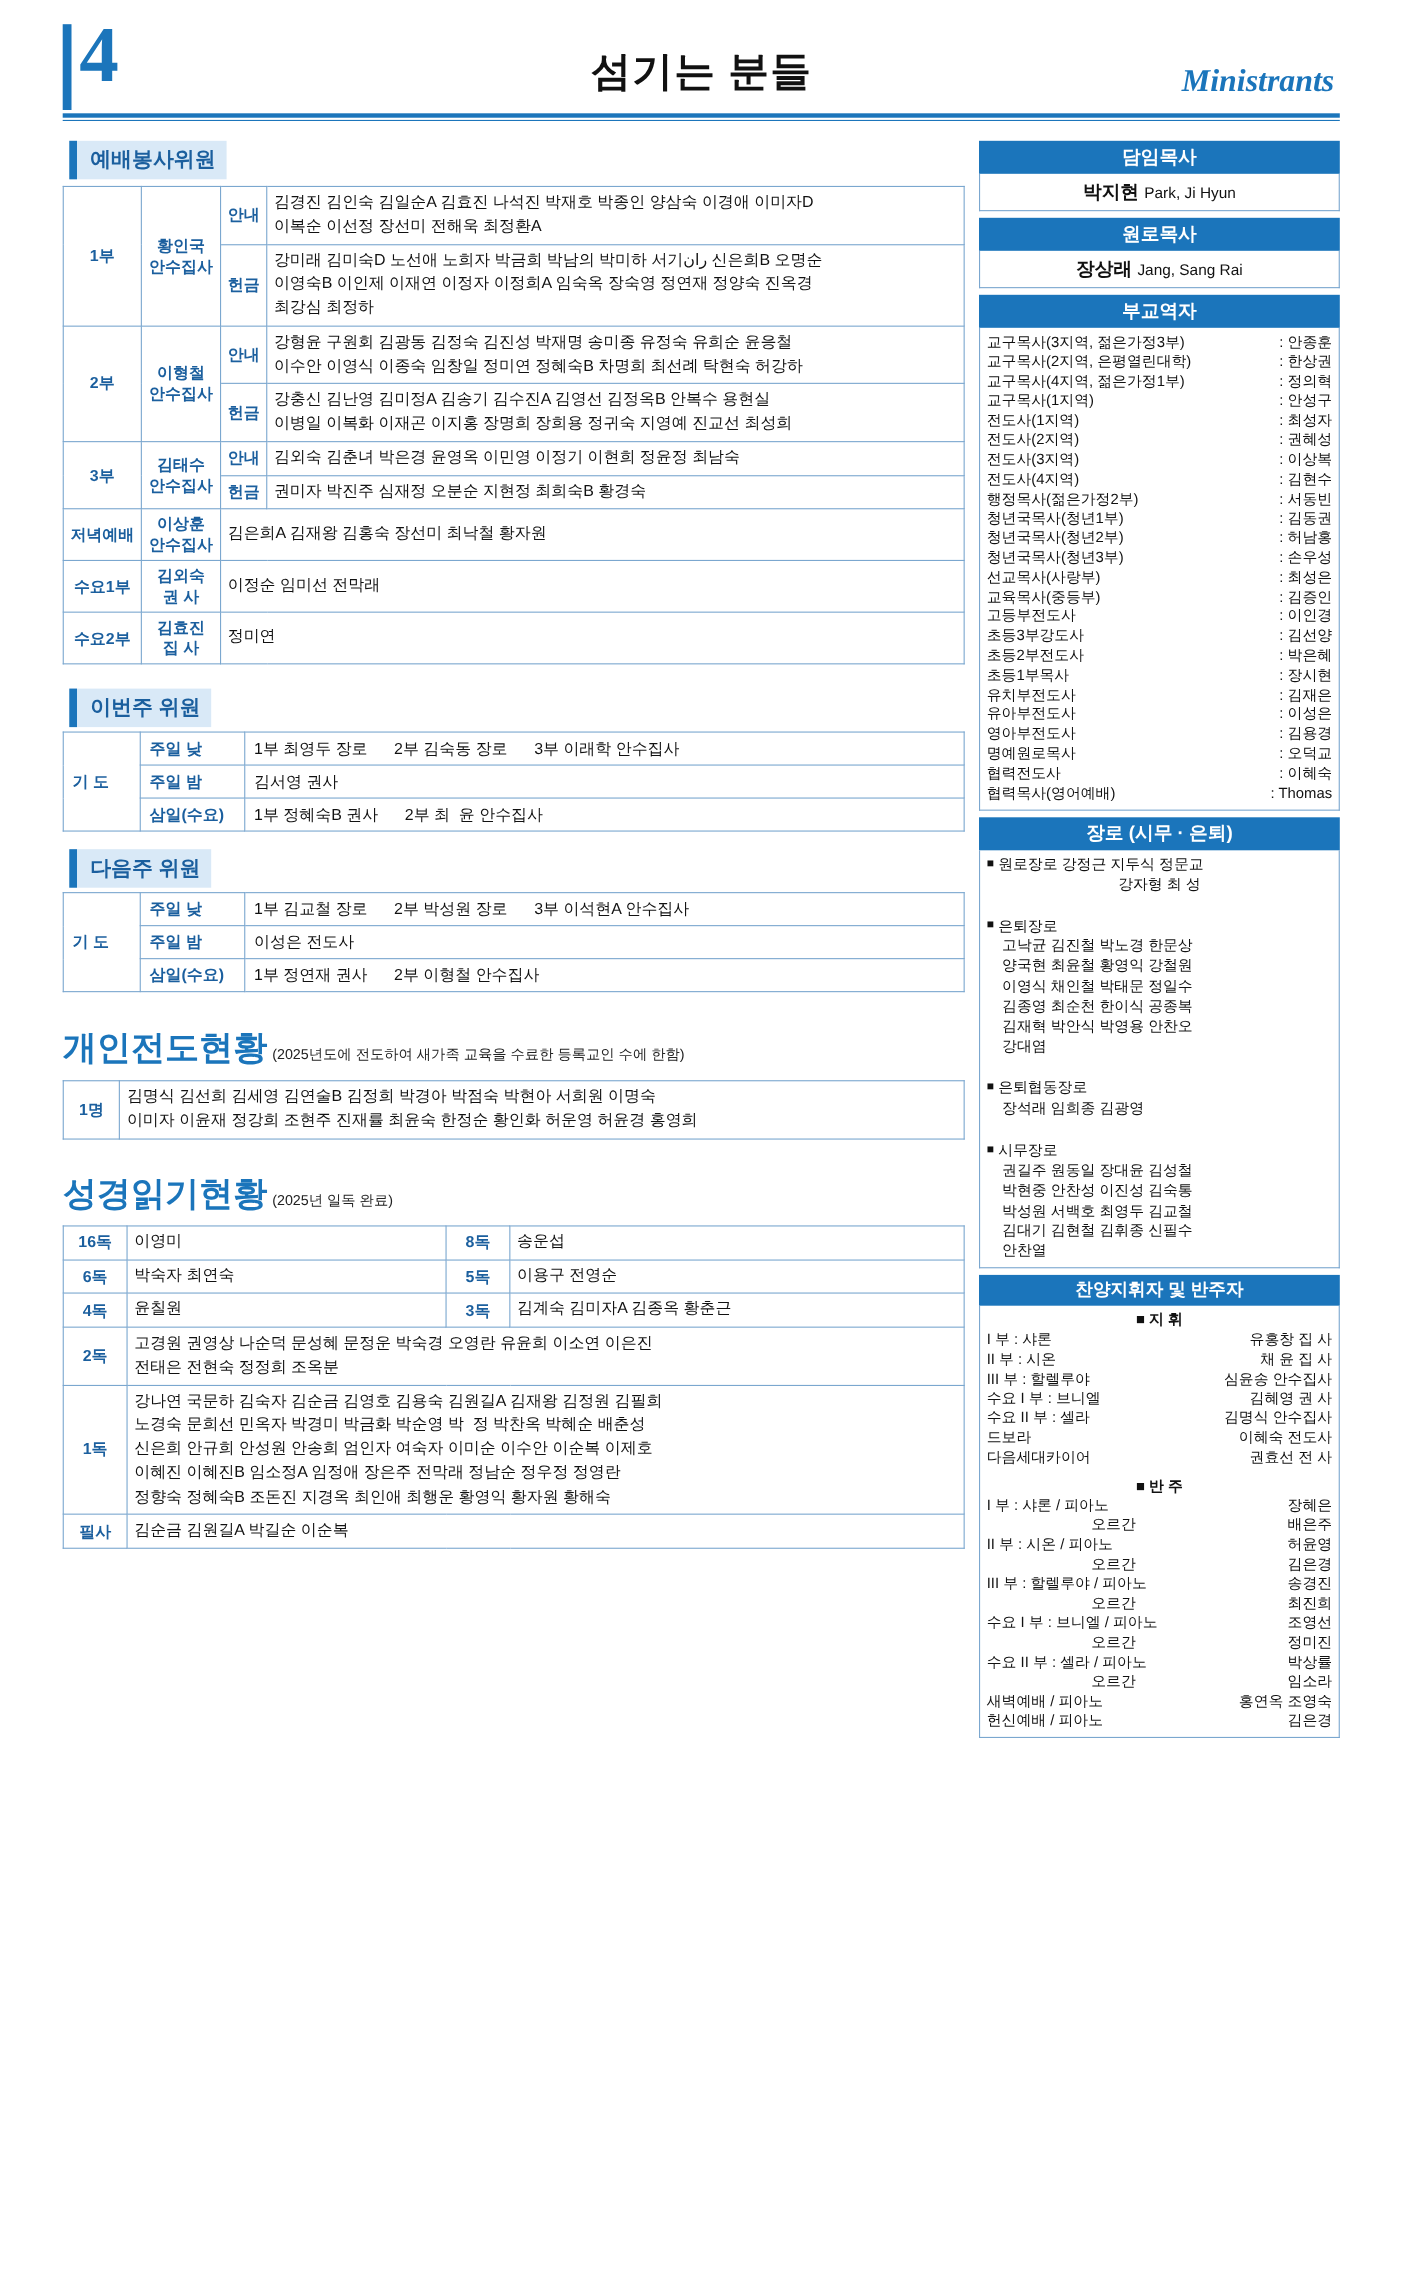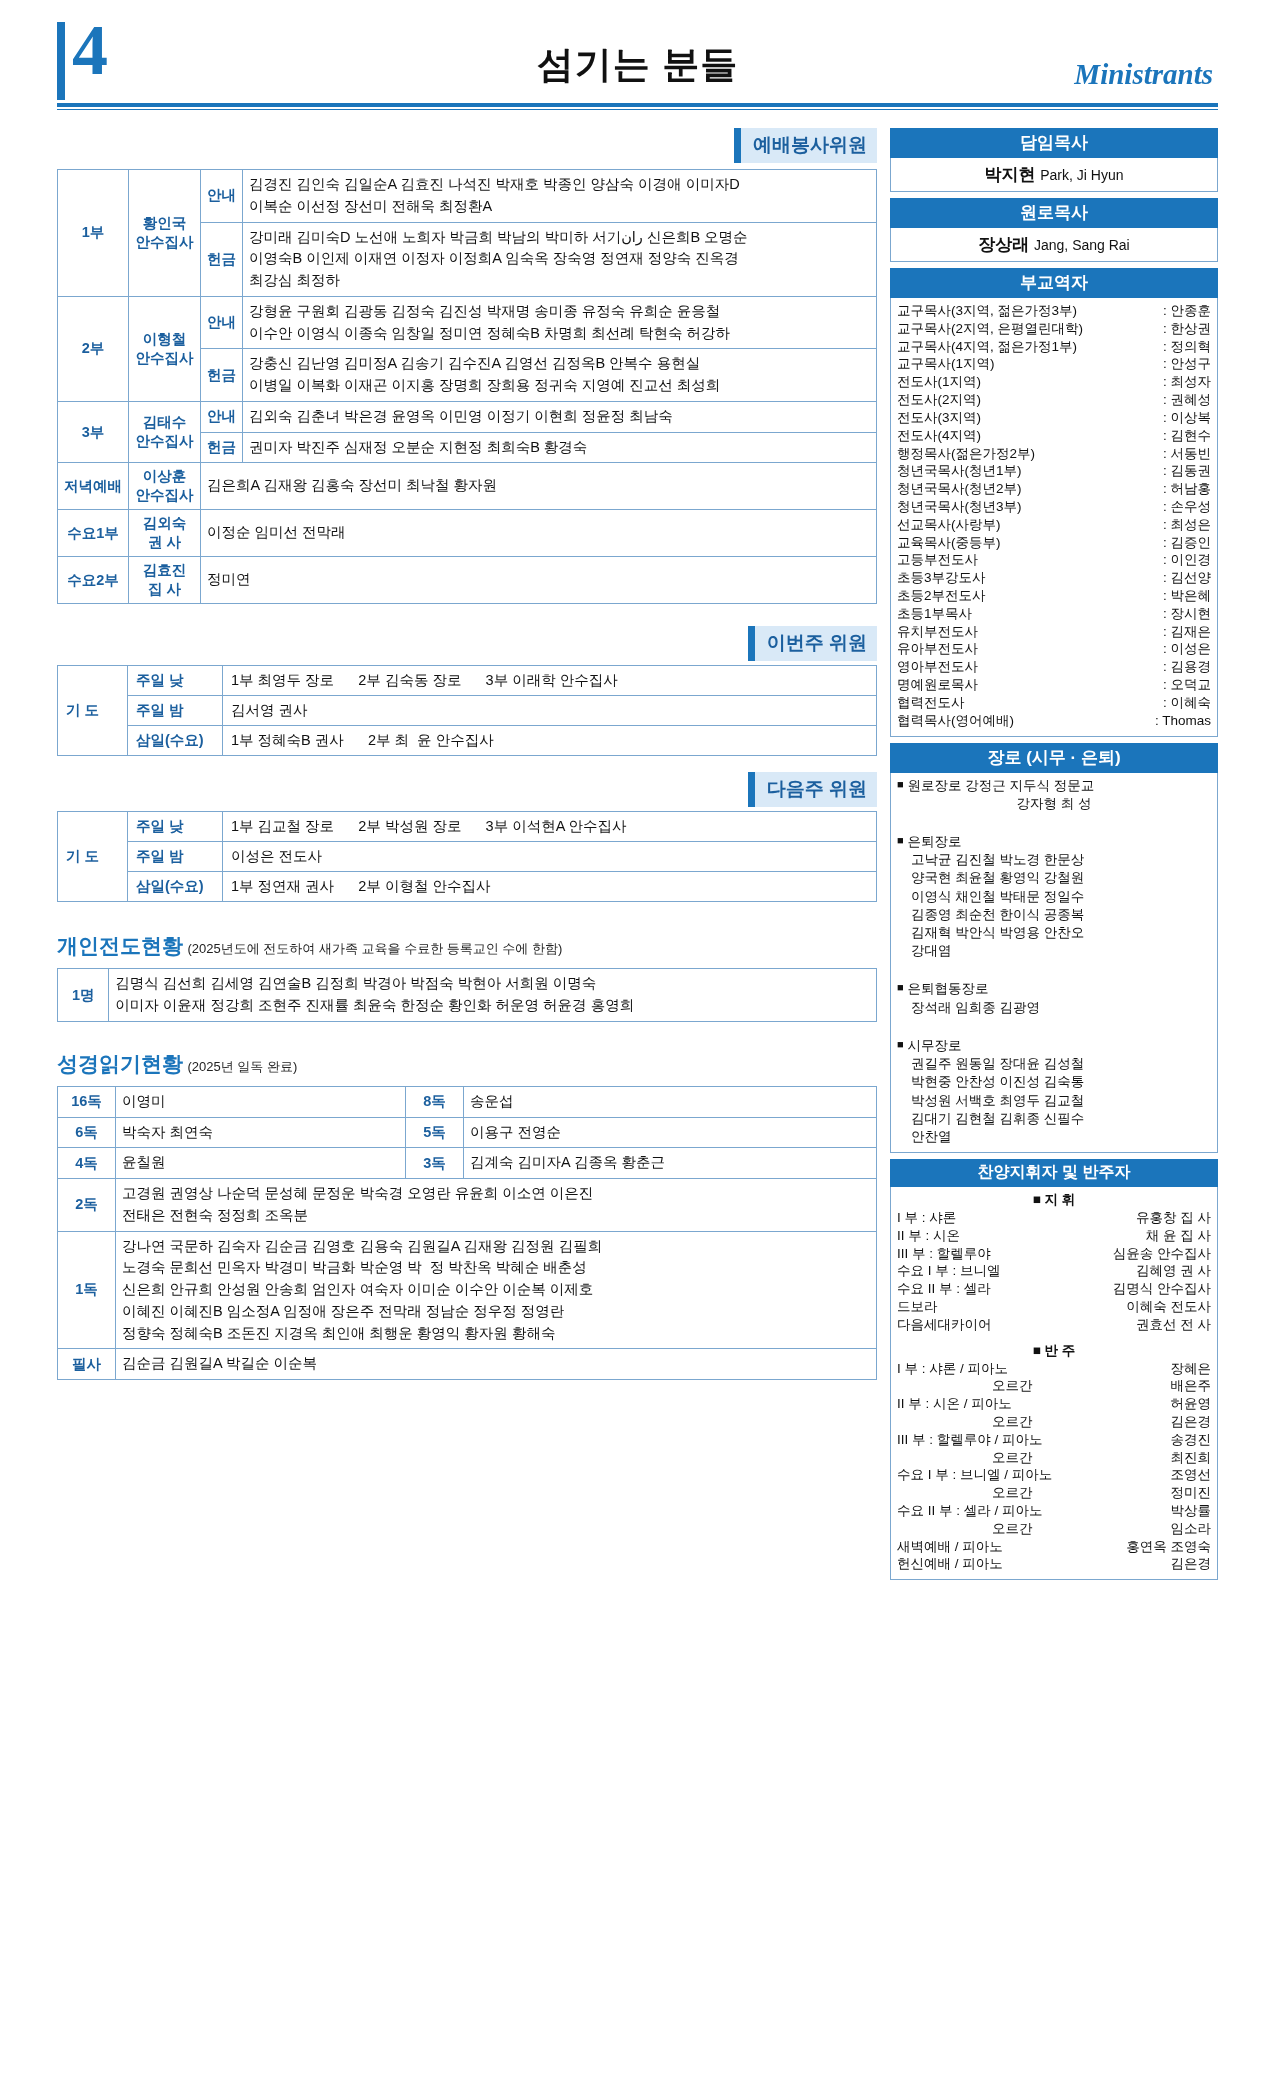--- a/index.html
+++ b/index.html
@@ -44,7 +44,7 @@
 
   .blk { margin-bottom:14px; }
 
-  .title-row { margin:0 0 0 6px;text-align:right; }
+  .title-row { margin:0 0 0 6px; }
 
   
   .comm { border-collapse:collapse; width:100%; font-size:14.5px; margin-top:4px; }

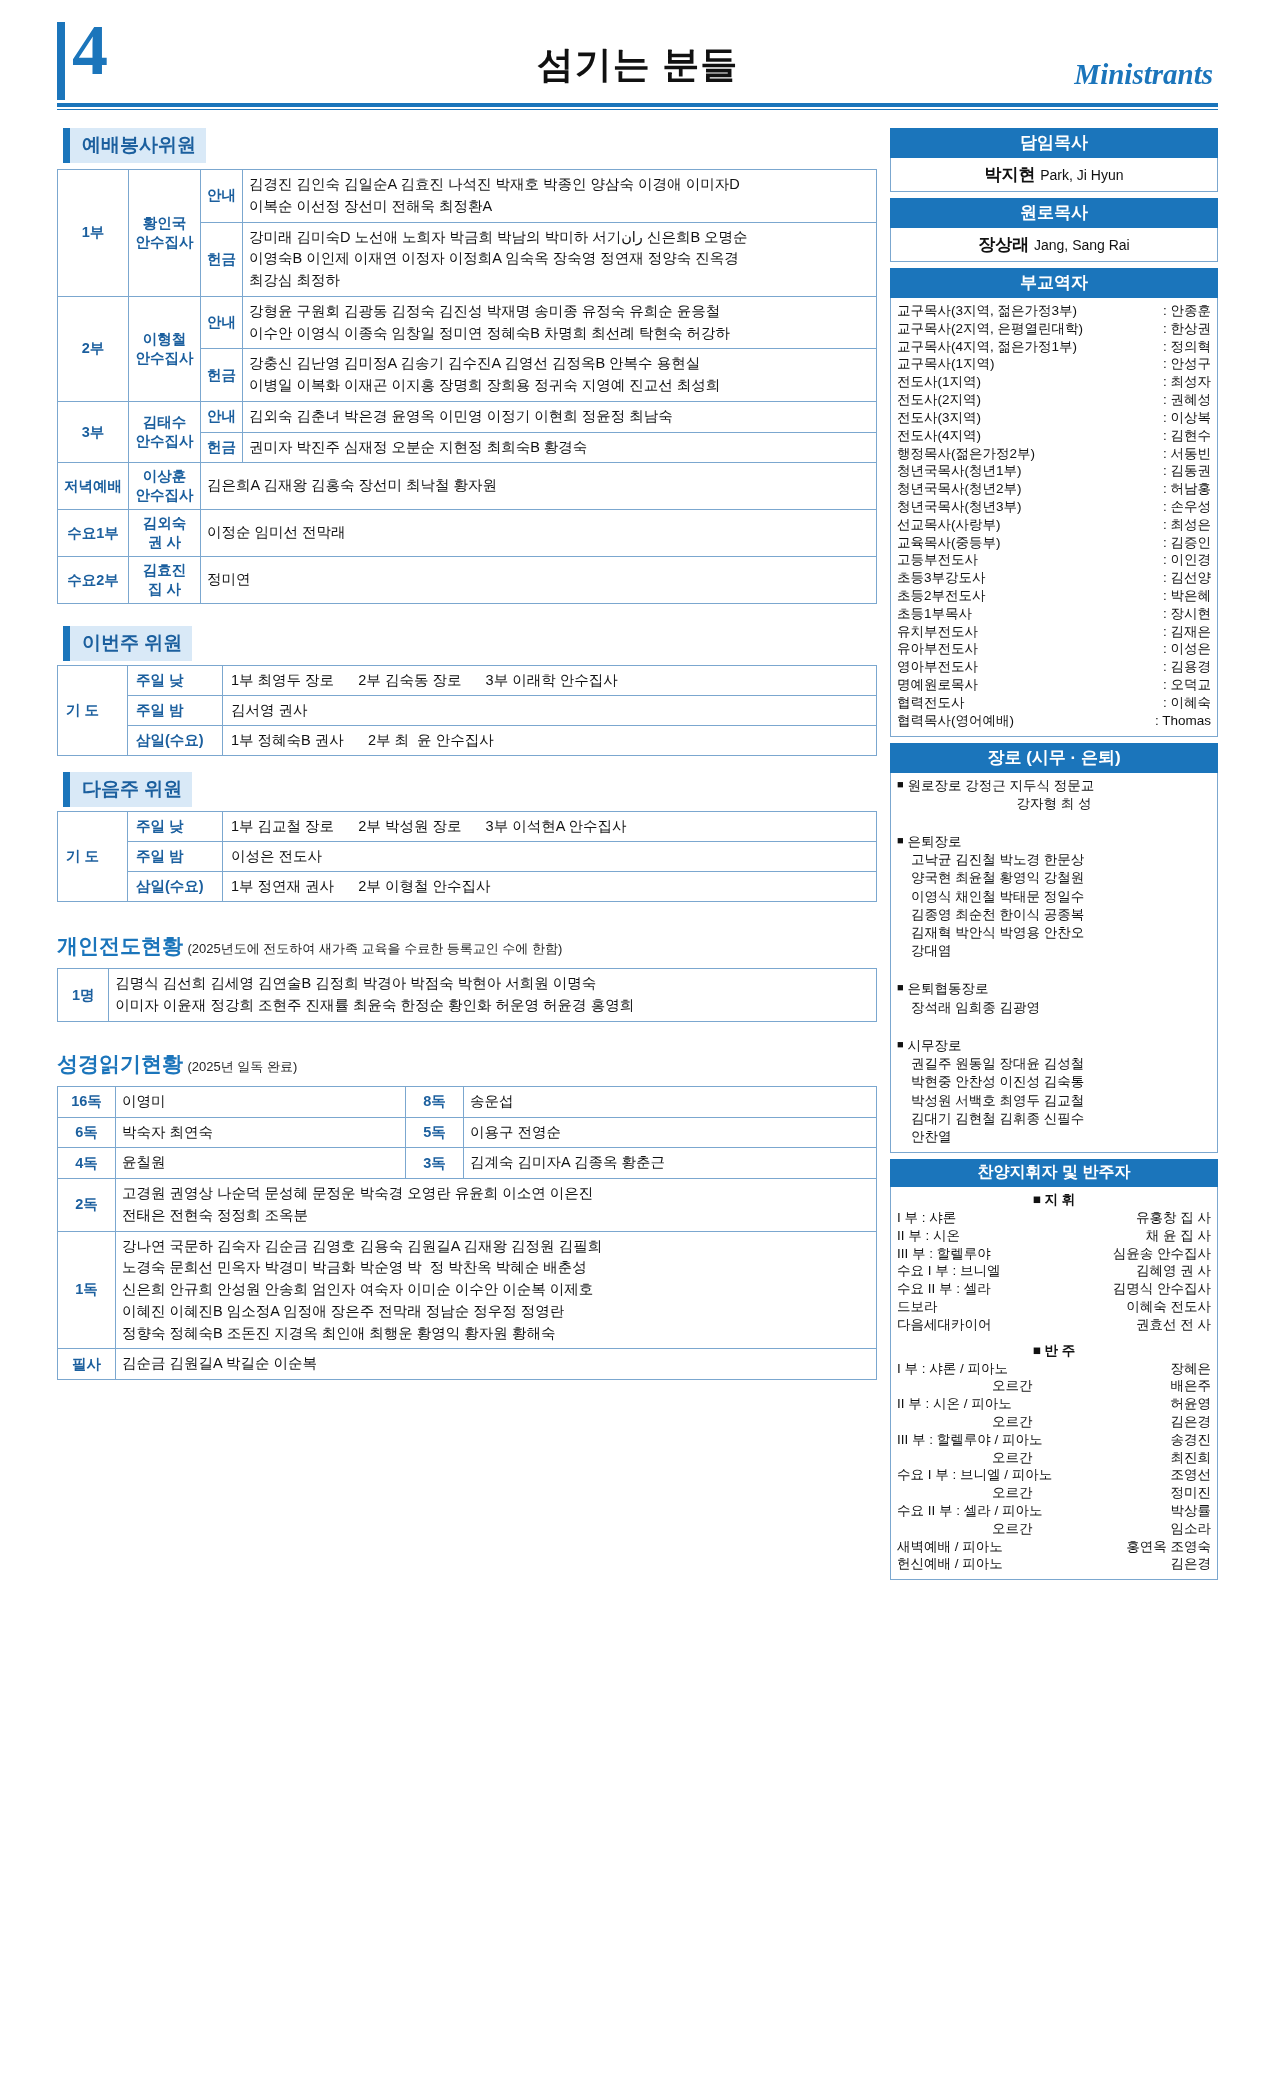--- a/index.html
+++ b/index.html
@@ -54,7 +54,7 @@
   .comm .val { white-space:pre; }
 
   
-  .h2blue { color:#1b75bb; font-size:21px; font-weight:bold; display:inline-block; }
+  .h2blue { color:#1b75bb; font-size:31px; font-weight:bold; display:inline-block; }
   .note { font-size:13px; color:#222; font-weight:normal; }
 
   

